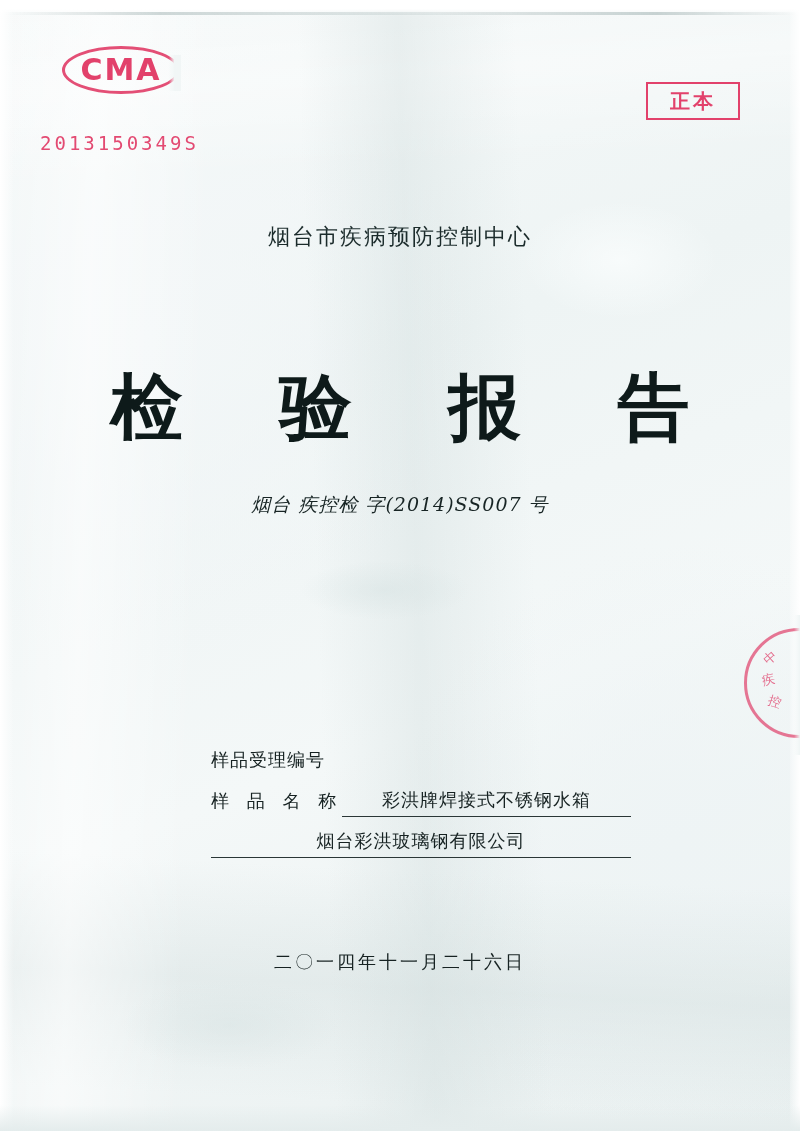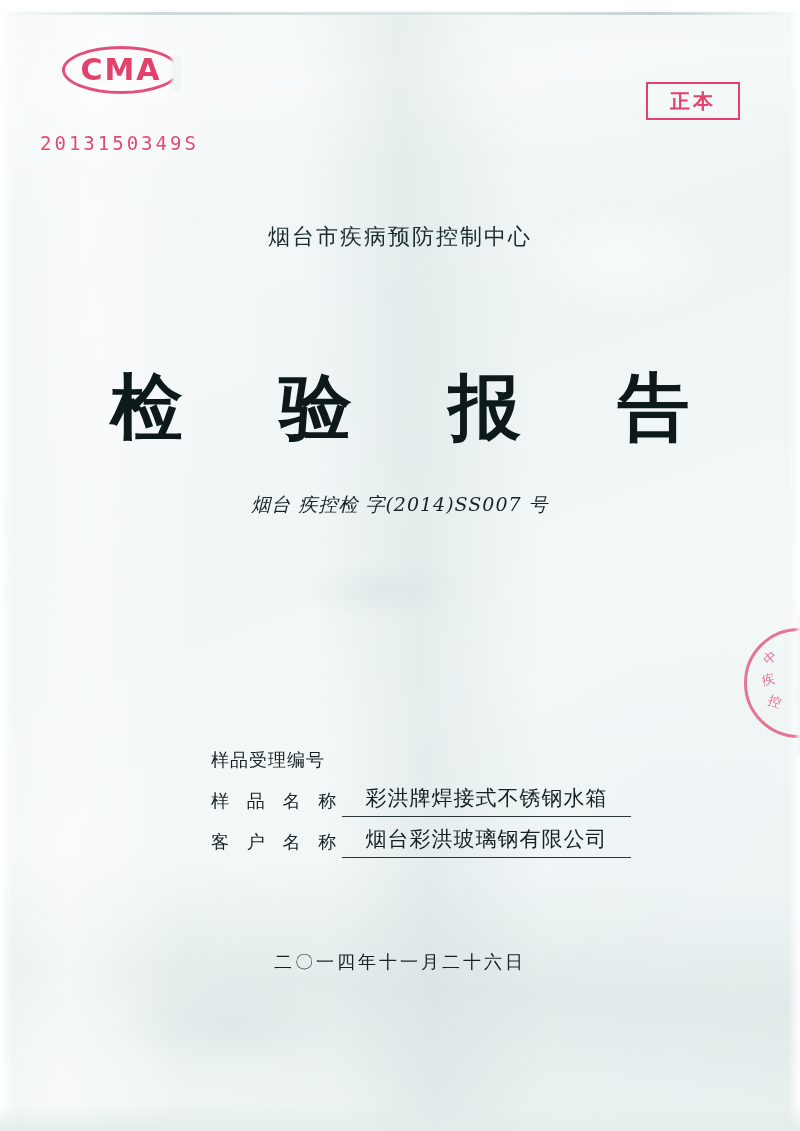--- a/index.html
+++ b/index.html
@@ -207,7 +207,7 @@
     flex: 1;
     border-bottom: 1.4px solid #2a3636;
     text-align: center;
-    font-size: 21px;
+    font-size: 18px;
     color: #162222;
     letter-spacing: 1px;
     padding-bottom: 4px;

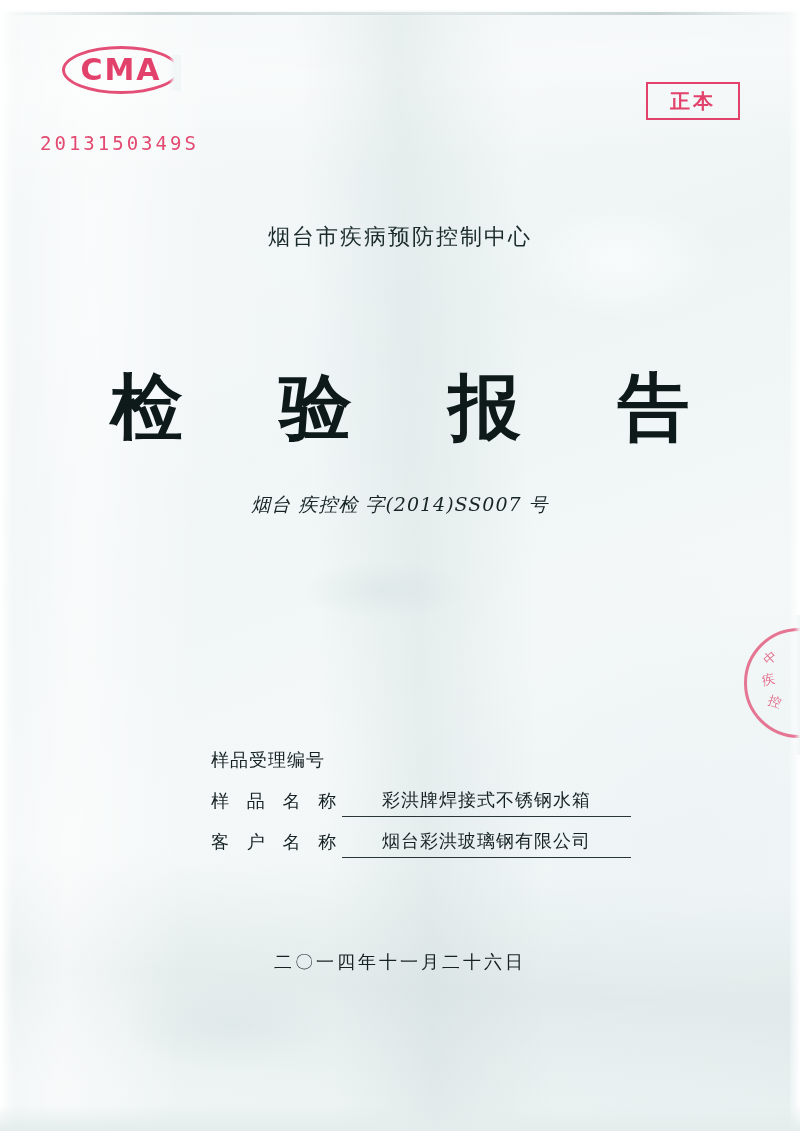--- a/index.html
+++ b/index.html
@@ -333,7 +333,6 @@
     </div>
 
     <div class="field-row">
-      <div class="field-label spaced">客 户 名 称</div>
       <div class="field-value">烟台彩洪玻璃钢有限公司</div>
     </div>
 

